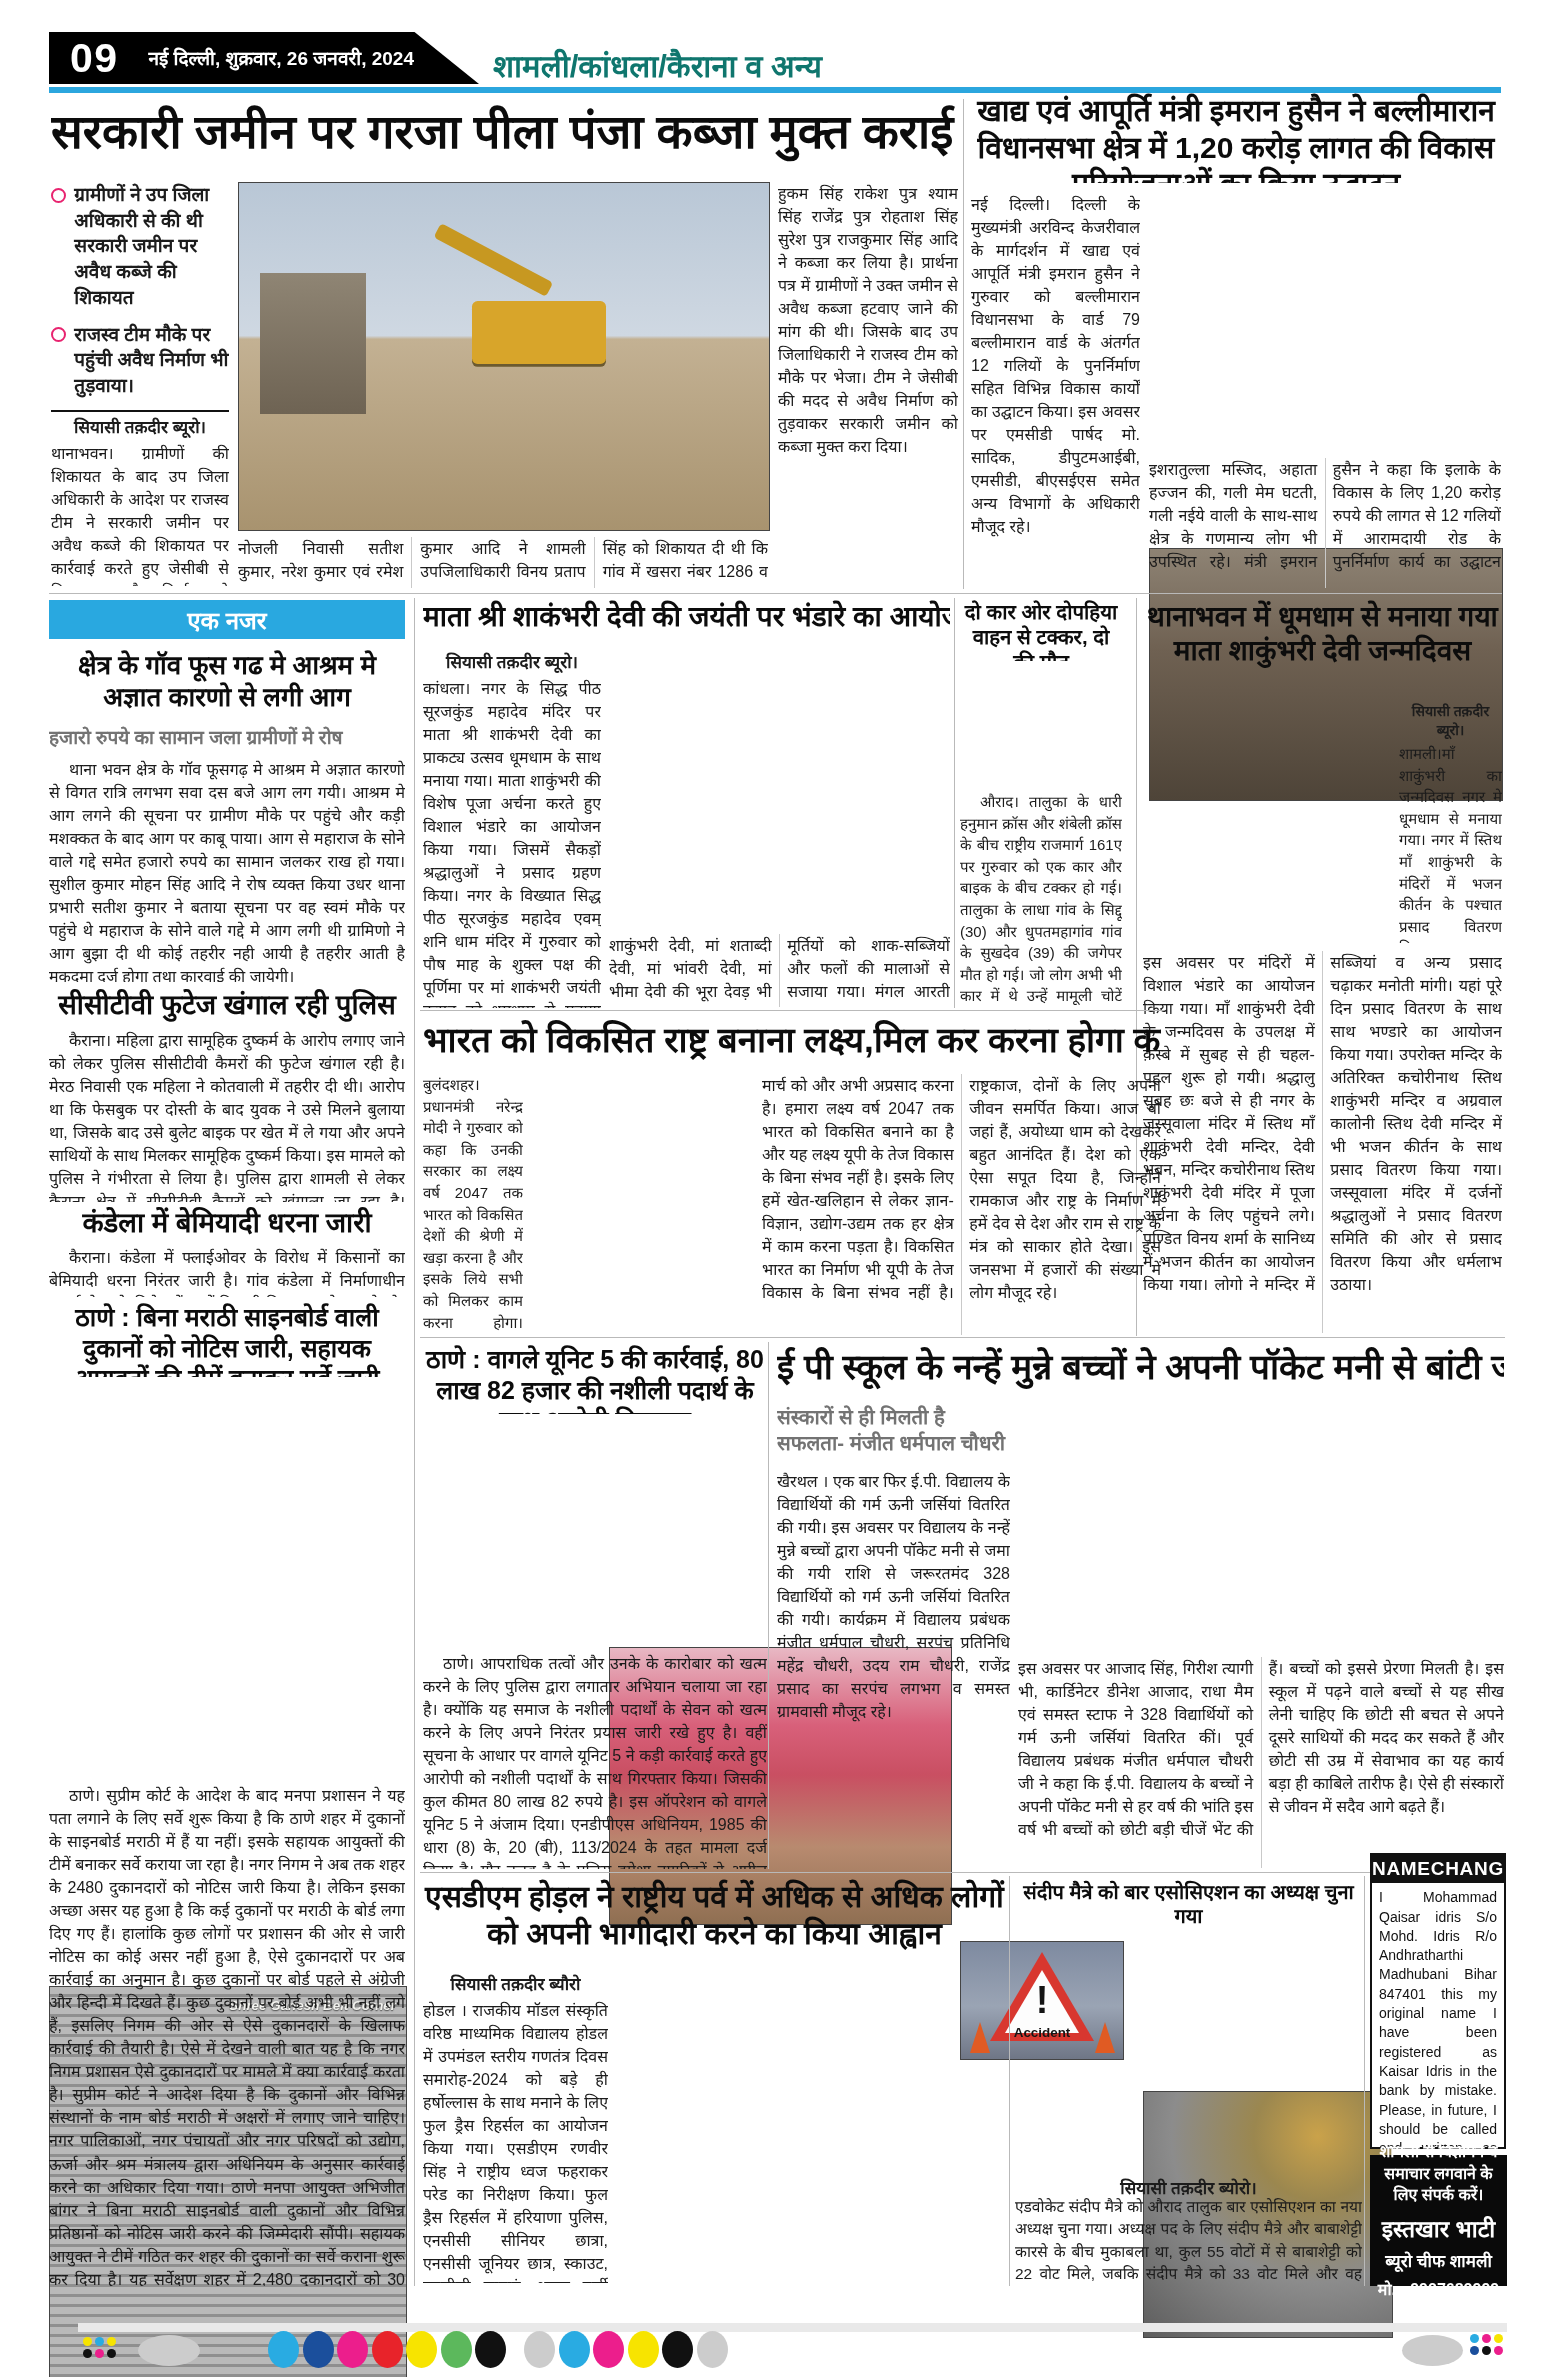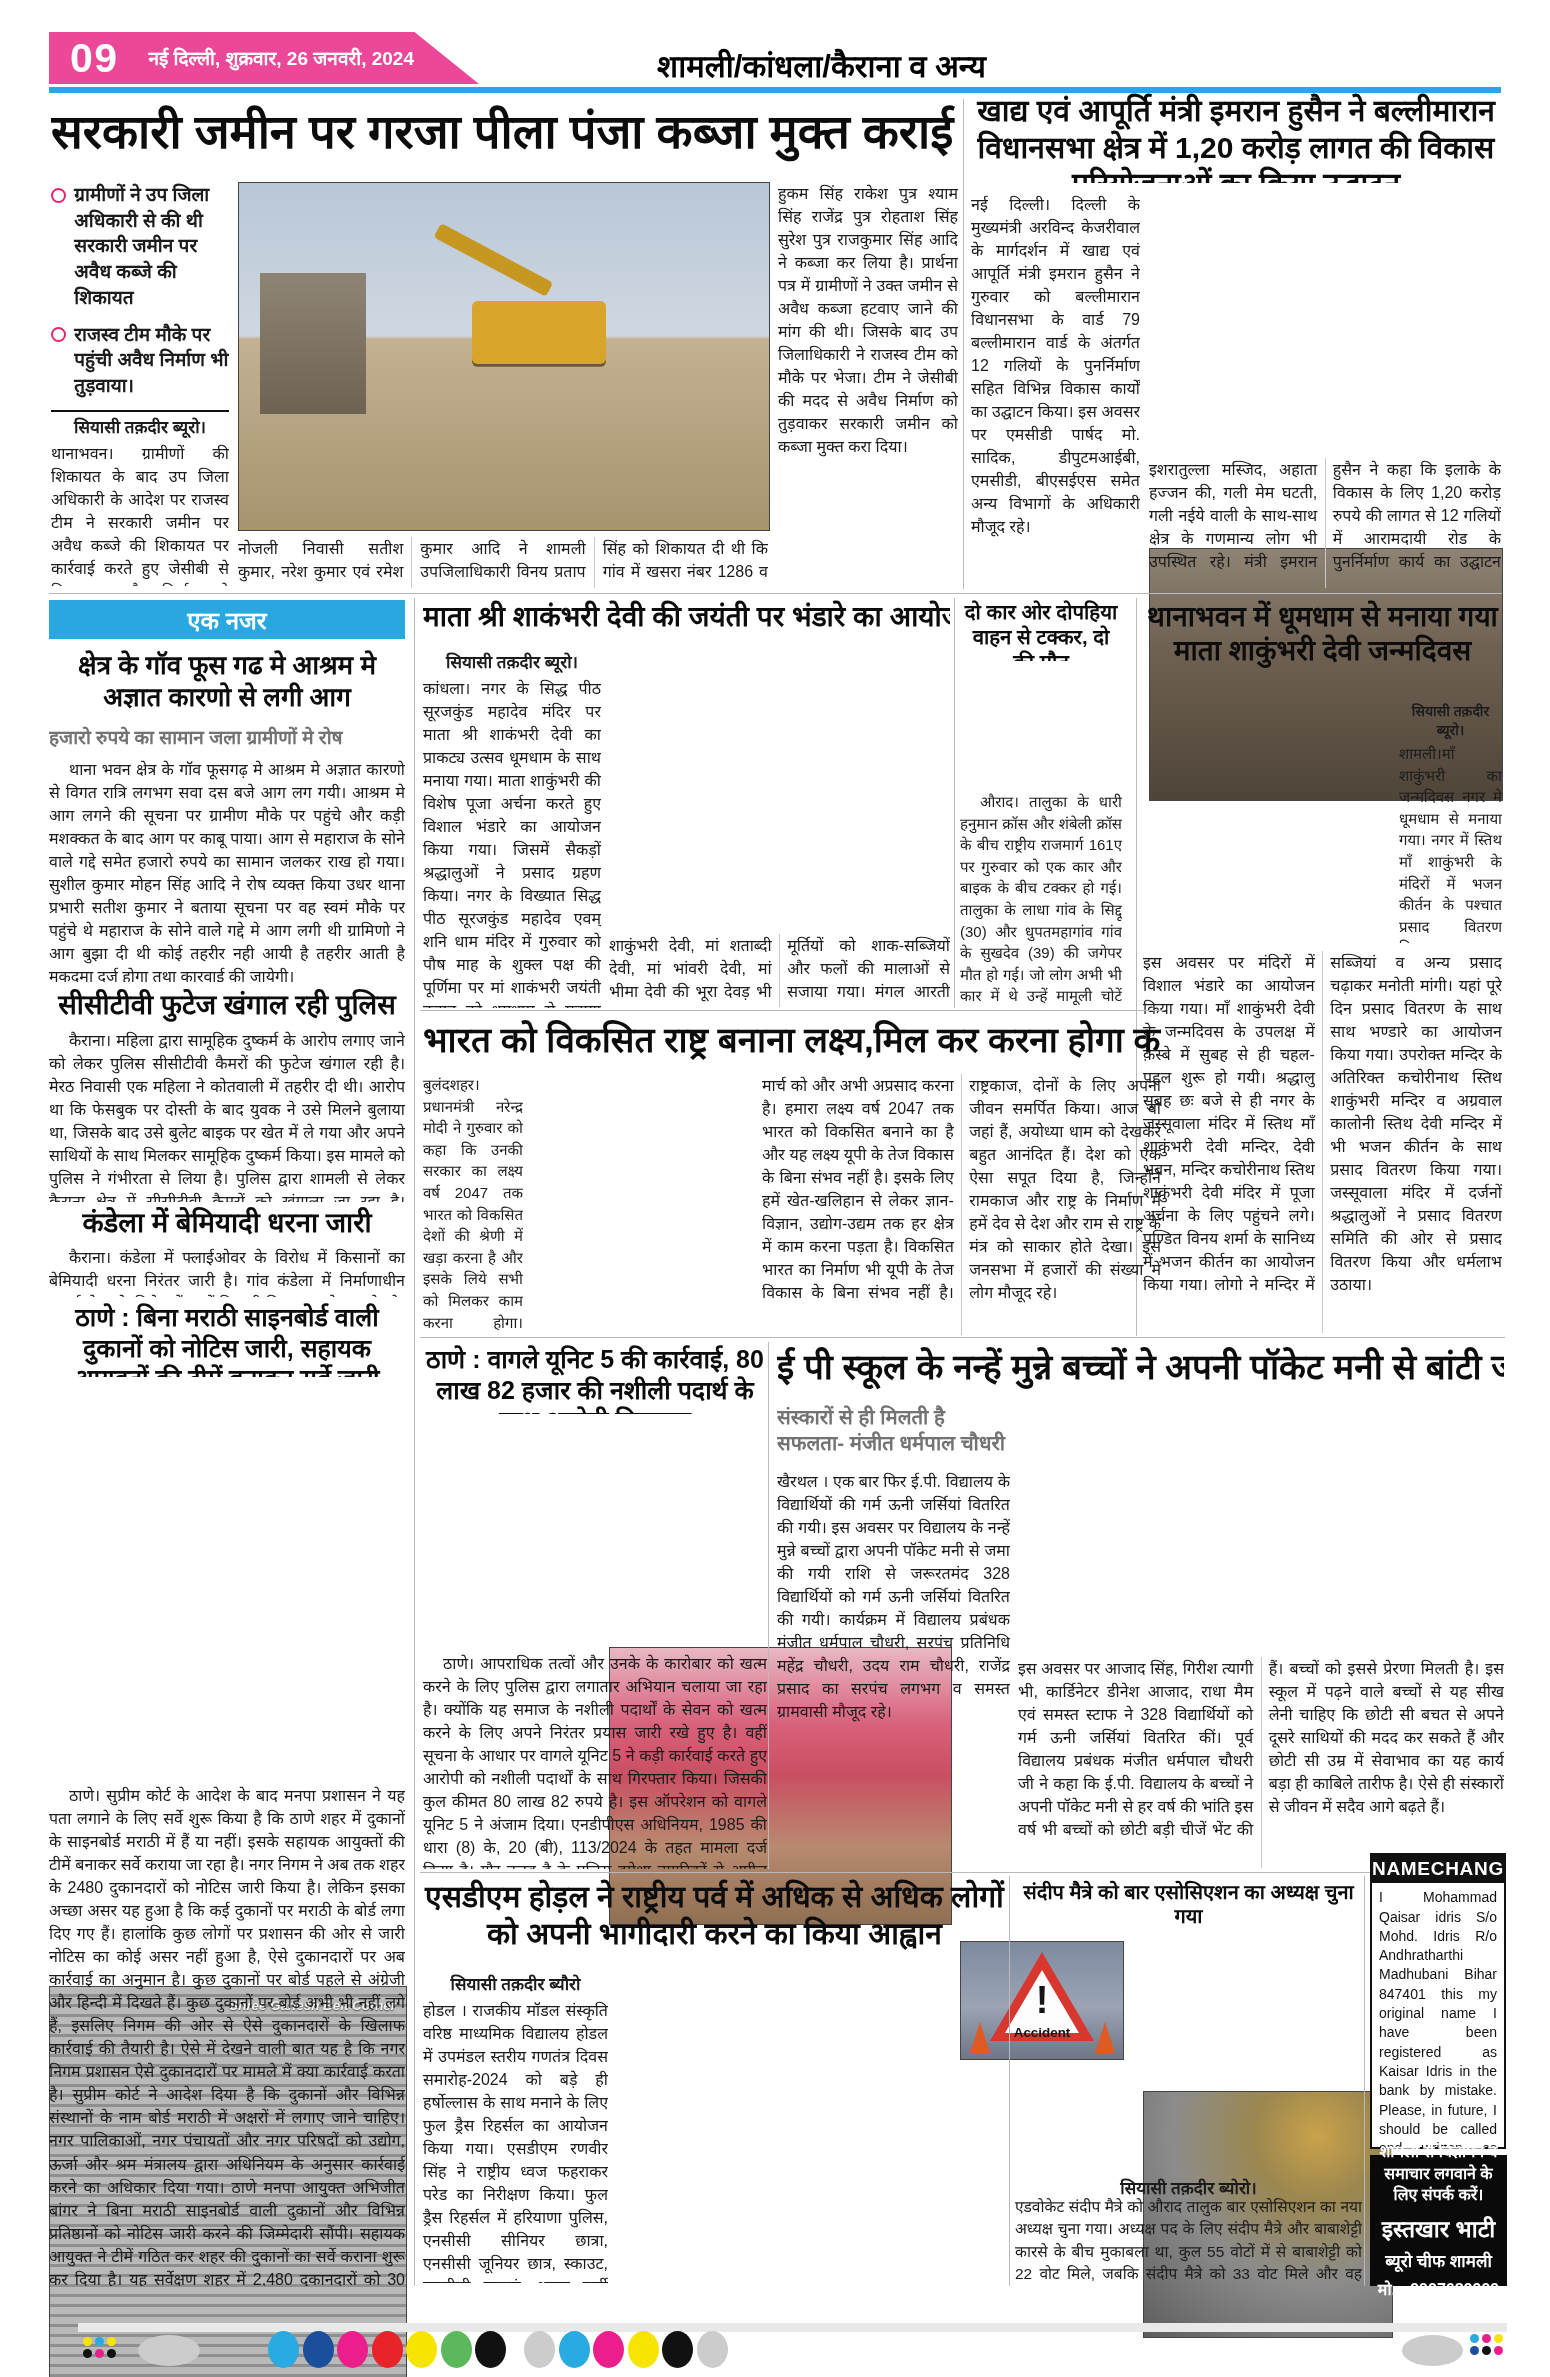--- a/index.html
+++ b/index.html
@@ -7,7 +7,7 @@
         font-family:"Liberation Sans","DejaVu Sans",sans-serif;color:#1c1c1c;}
   .abs{position:absolute;}
   
-  .banner{background:#ec4899;color:#fff;display:flex;align-items:center;}
+  .banner{background:#000000;color:#fff;display:flex;align-items:center;}
   .banner.left{clip-path:polygon(0 0,85% 0,100% 100%,0 100%);}
   .banner.right{clip-path:polygon(15% 0,100% 0,100% 100%,0 100%);justify-content:center;}
   .pageno{font-size:41px;font-weight:800;margin-left:21px;letter-spacing:1.4px;}

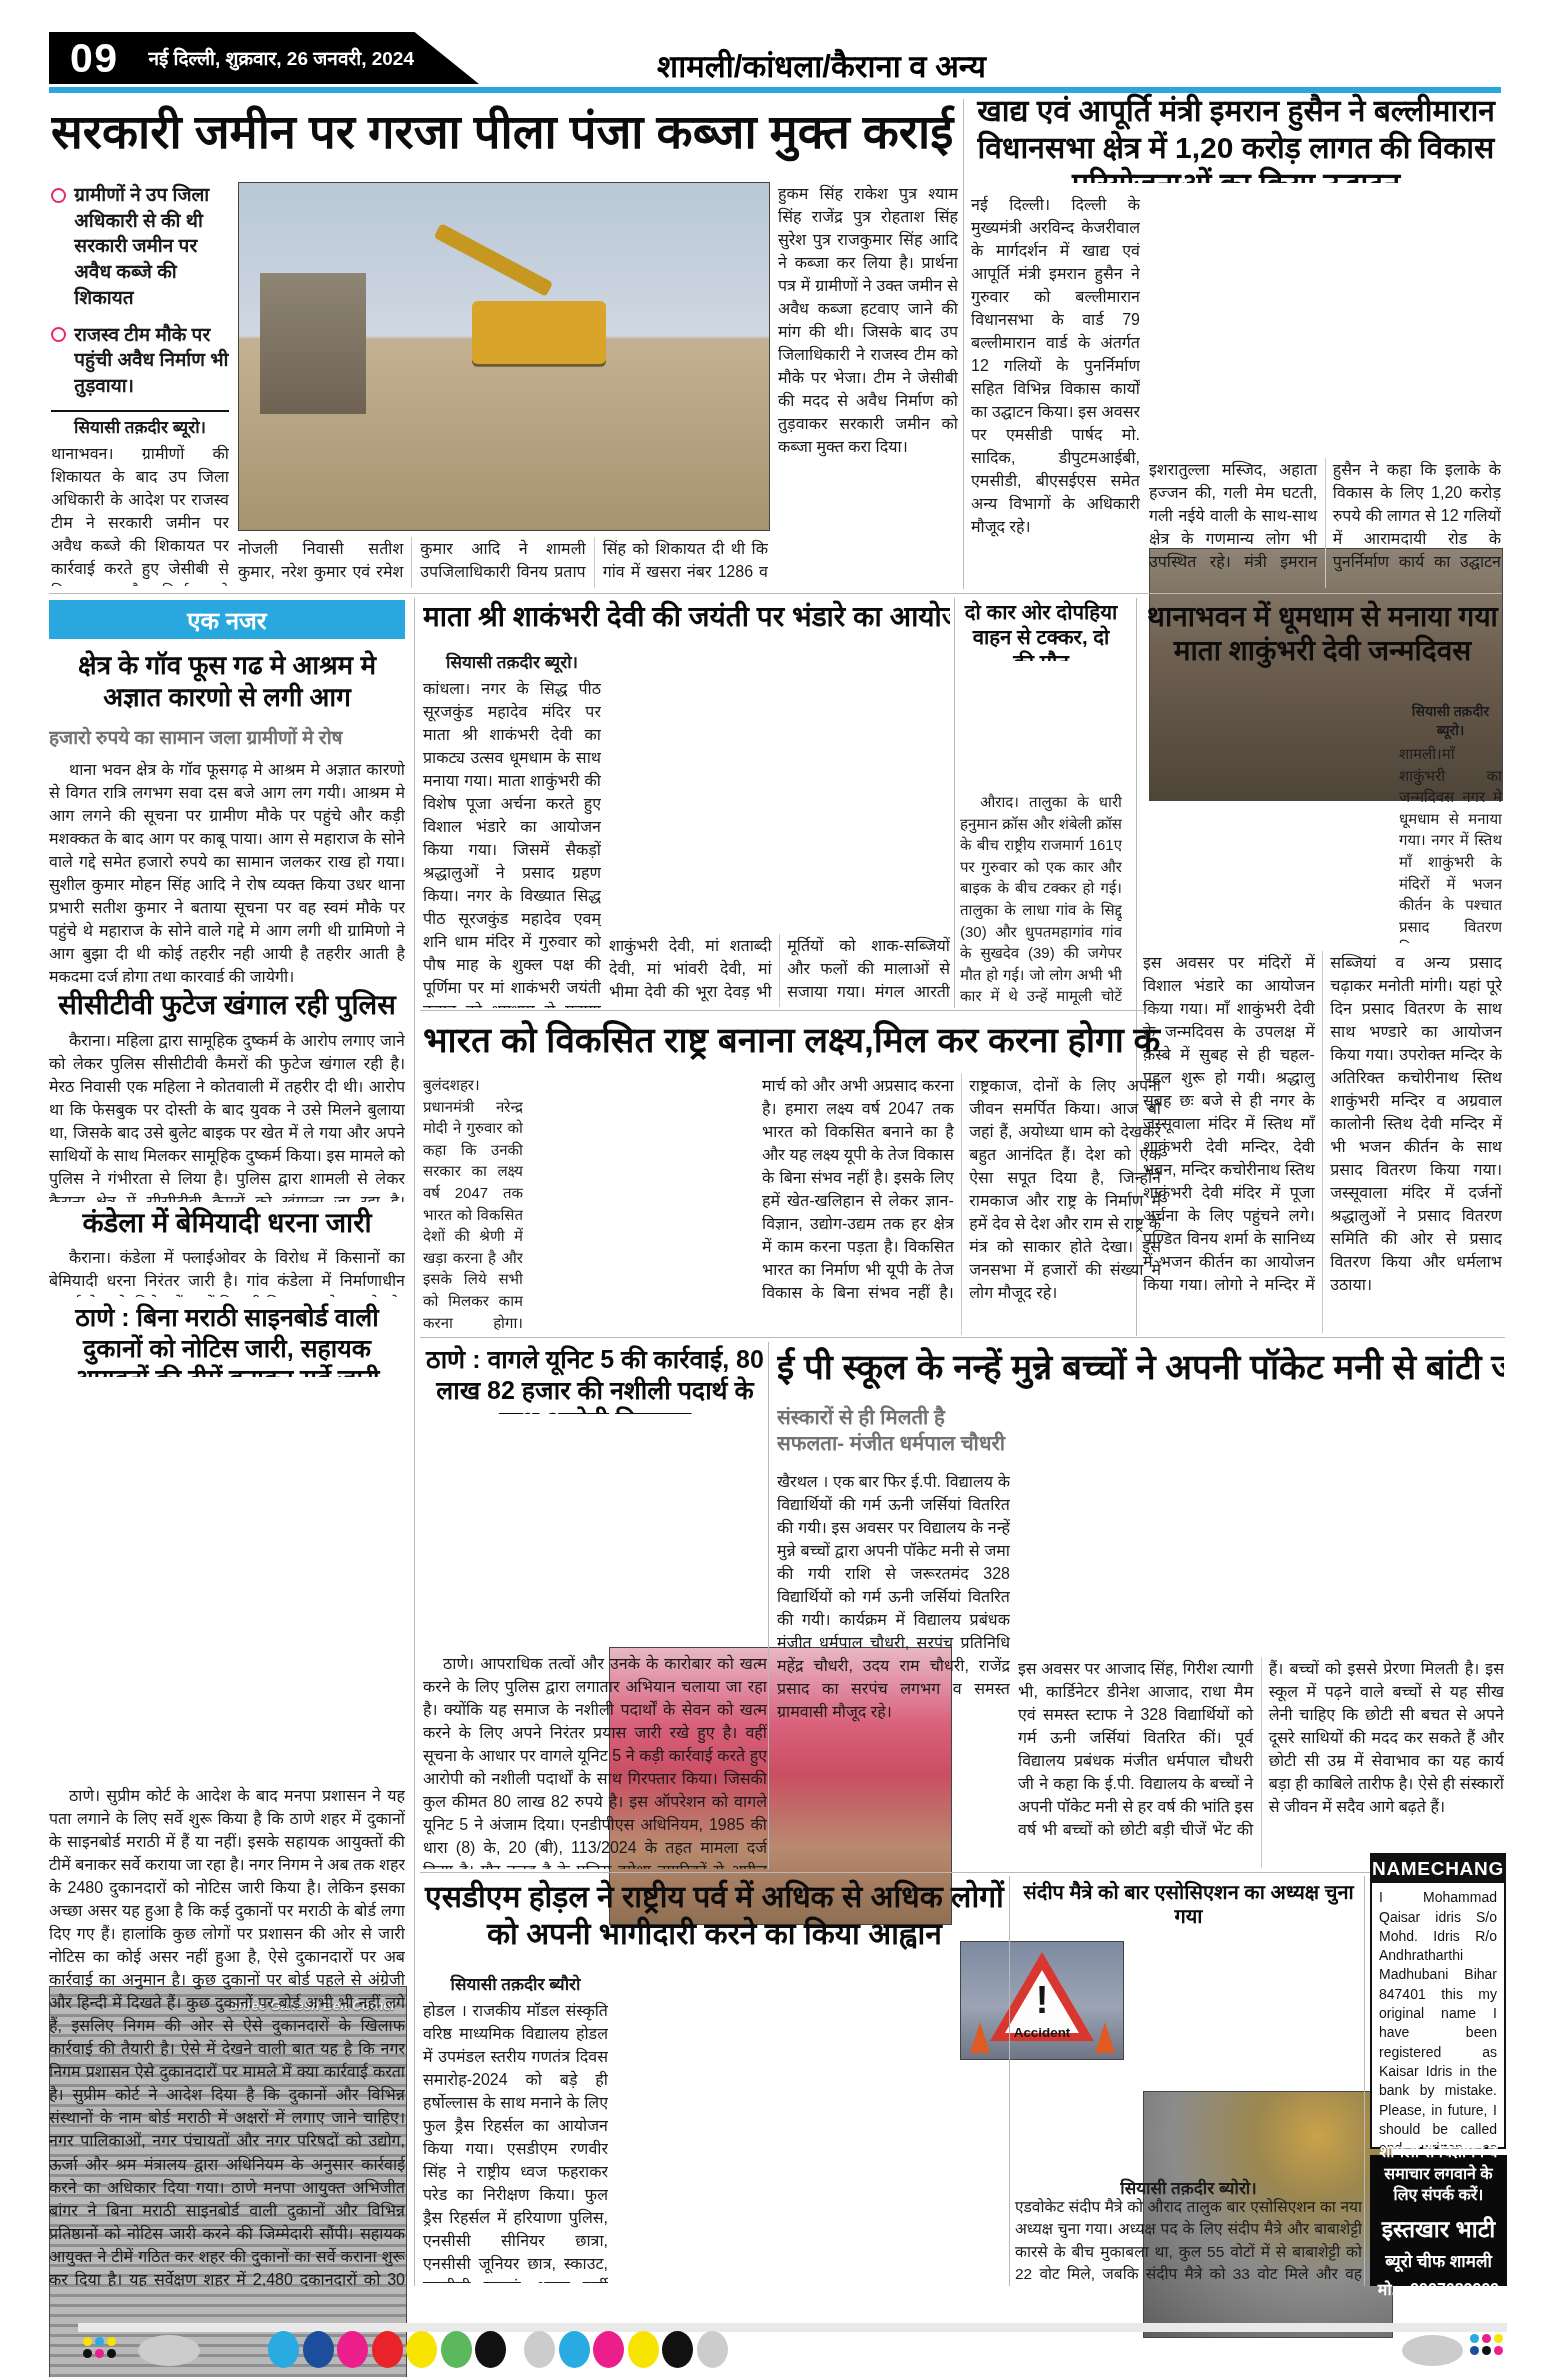--- a/index.html
+++ b/index.html
@@ -12,7 +12,7 @@
   .banner.right{clip-path:polygon(15% 0,100% 0,100% 100%,0 100%);justify-content:center;}
   .pageno{font-size:41px;font-weight:800;margin-left:21px;letter-spacing:1.4px;}
   .dateline{font-size:19px;font-weight:700;margin-left:30px;}
-  .section-title{color:#000000;font-size:31px;font-weight:800;text-align:right;white-space:nowrap;}
+  .section-title{color:#0f766e;font-size:31px;font-weight:800;text-align:left;white-space:nowrap;}
   .masthead{font-size:32px;font-weight:800;}
   .bluebar{background:#2ba6de;}
   

